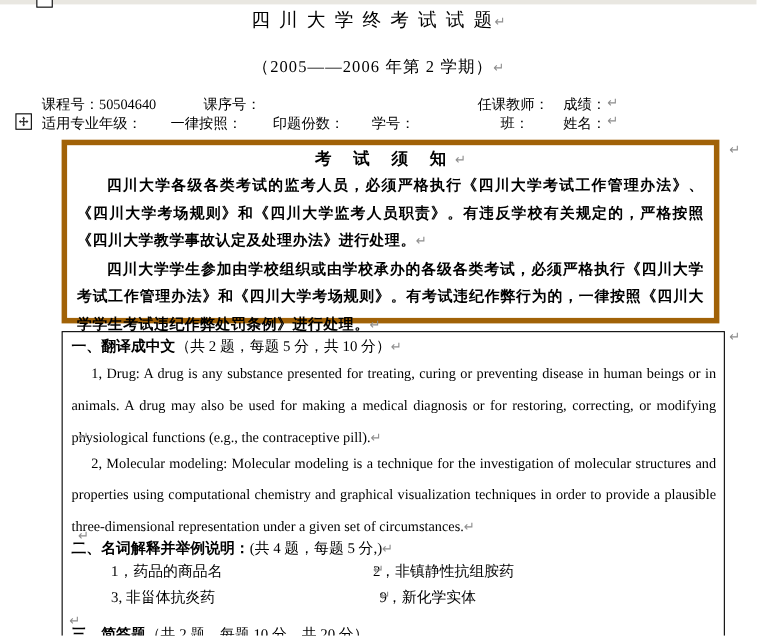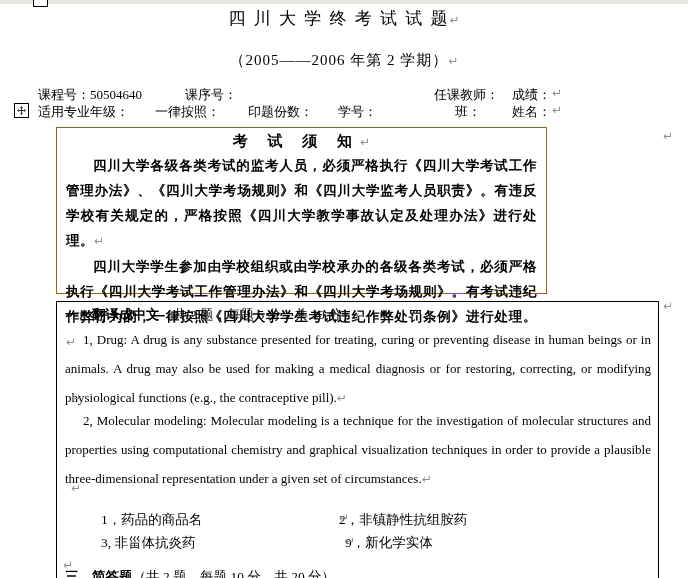--- a/index.html
+++ b/index.html
@@ -25,7 +25,7 @@
                background:#fff;display:flex;align-items:center;justify-content:center;cursor:move;}
   .move-handle svg{display:block;}
 
-  .notice-box{position:absolute;left:56px;top:127px;width:491px;height:167px;border:1px solid #a16207;
+  .notice-box{position:absolute;left:56px;top:127px;width:598px;height:167px;border:5px solid #a16207;
               padding:3px 9px 0 9px;box-sizing:border-box;}
   .notice-title{text-align:center;font-weight:bold;font-size:15px;letter-spacing:8px;line-height:21px;white-space:nowrap;}
   .notice-p{margin:0;font-weight:bold;font-size:13.5px;line-height:25px;text-align:justify;

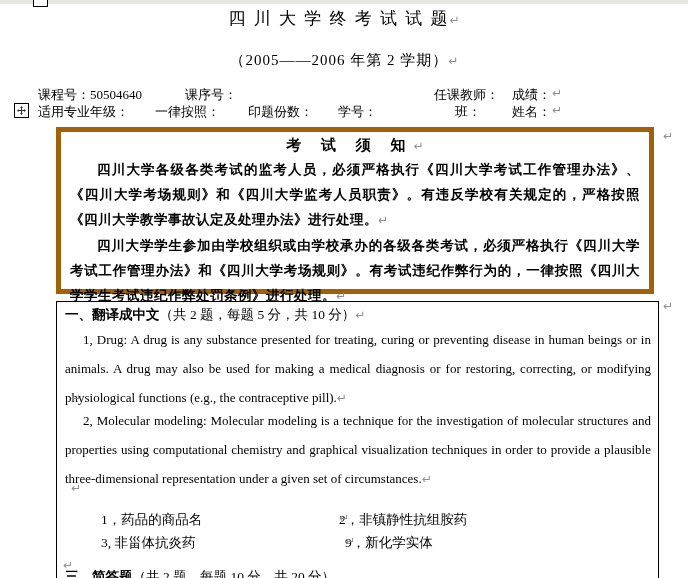--- a/index.html
+++ b/index.html
@@ -109,6 +109,7 @@
 
     <div class="empty2"><span class="pmark">↵</span></div>
 
+    <div class="sec-head s2-head"><span class="lbl">二、名词解释并举例说明：</span><span>(共 4 题，每题 5 分,)</span><span class="pmark">↵</span></div>
 
     <div class="s2-rowA">
       <span class="it1">1，药品的商品名</span>

